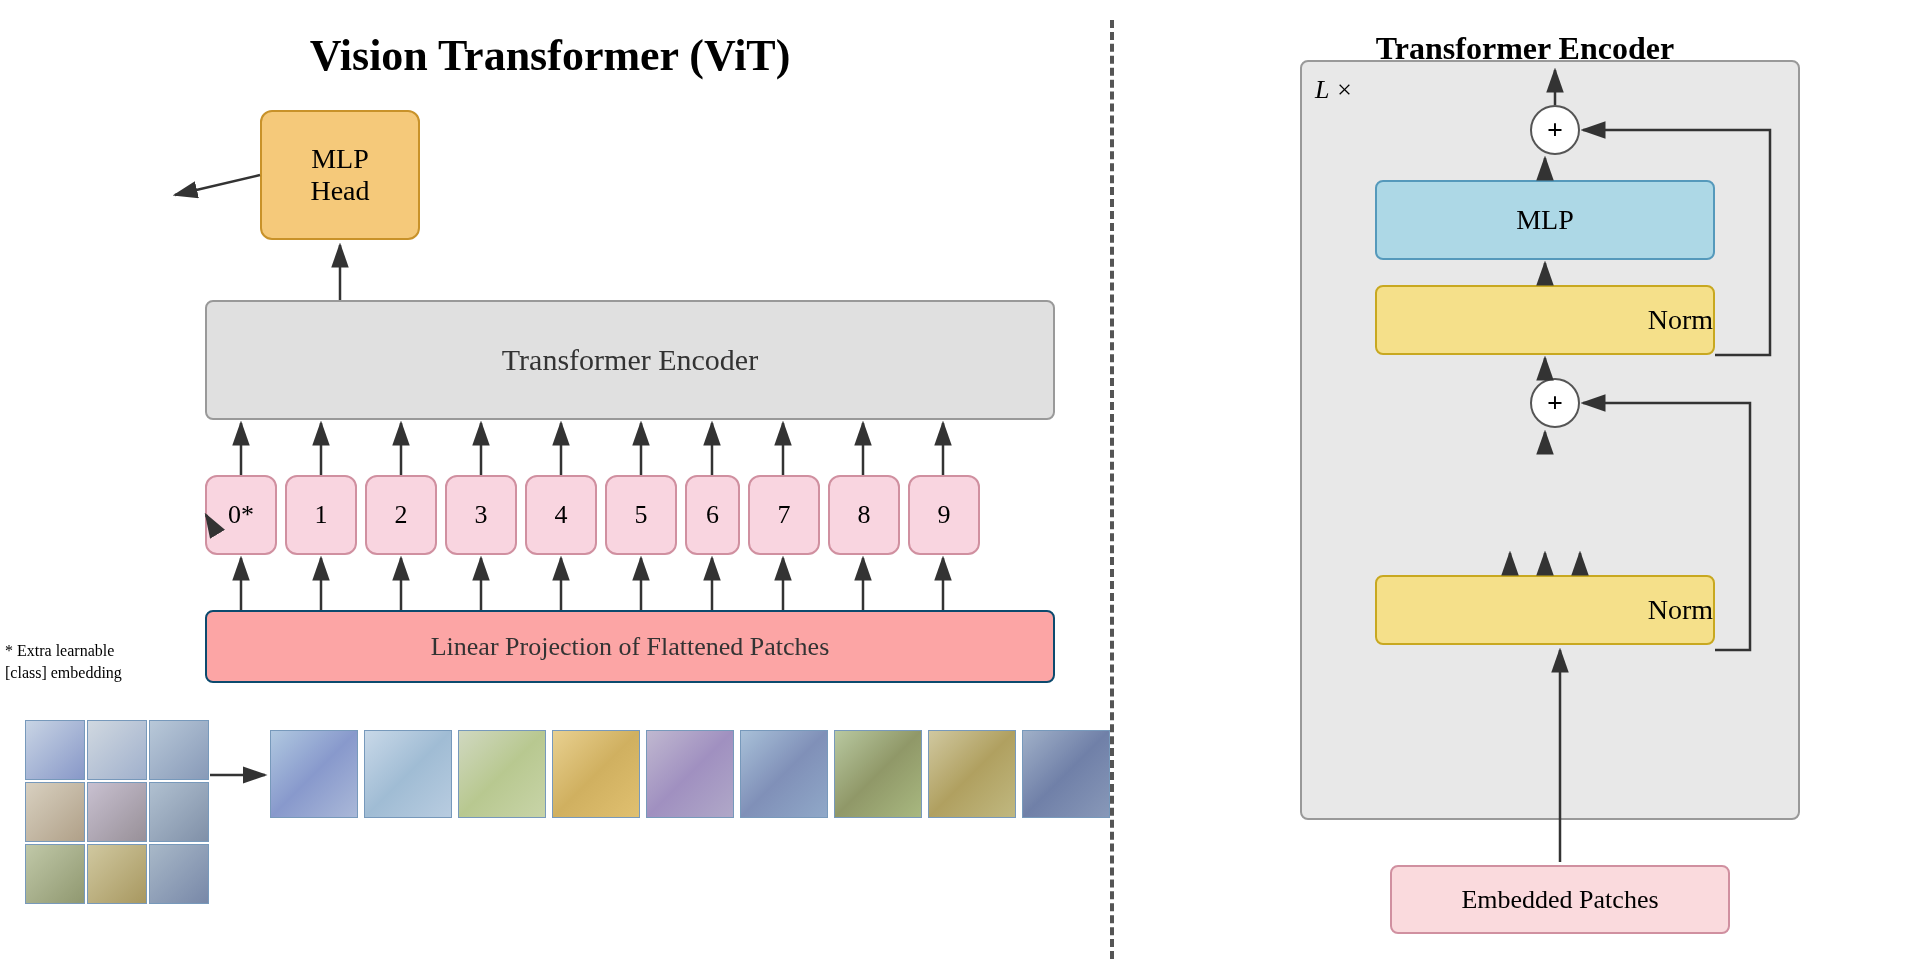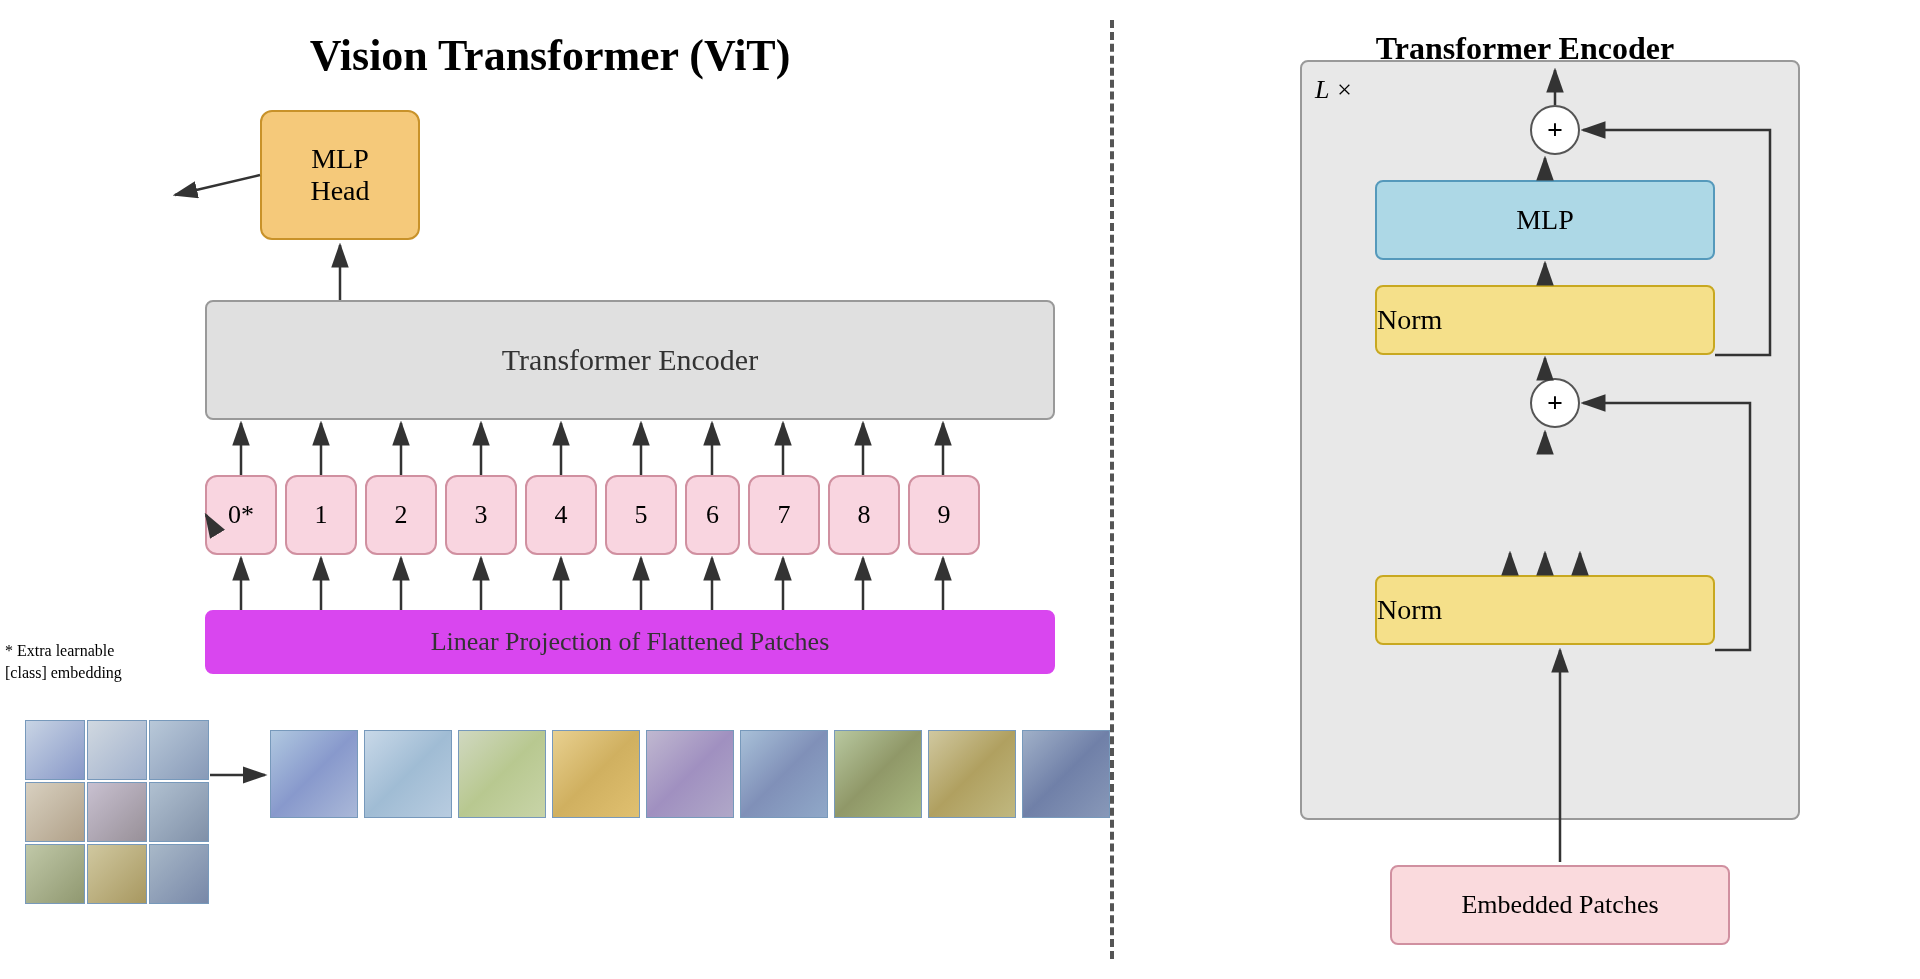--- a/index.html
+++ b/index.html
@@ -286,7 +286,7 @@
       border-radius: 8px;
       display: flex;
       align-items: center;
-      justify-content: flex-start;
+      justify-content: flex-end;
       font-size: 28px;
     }
 

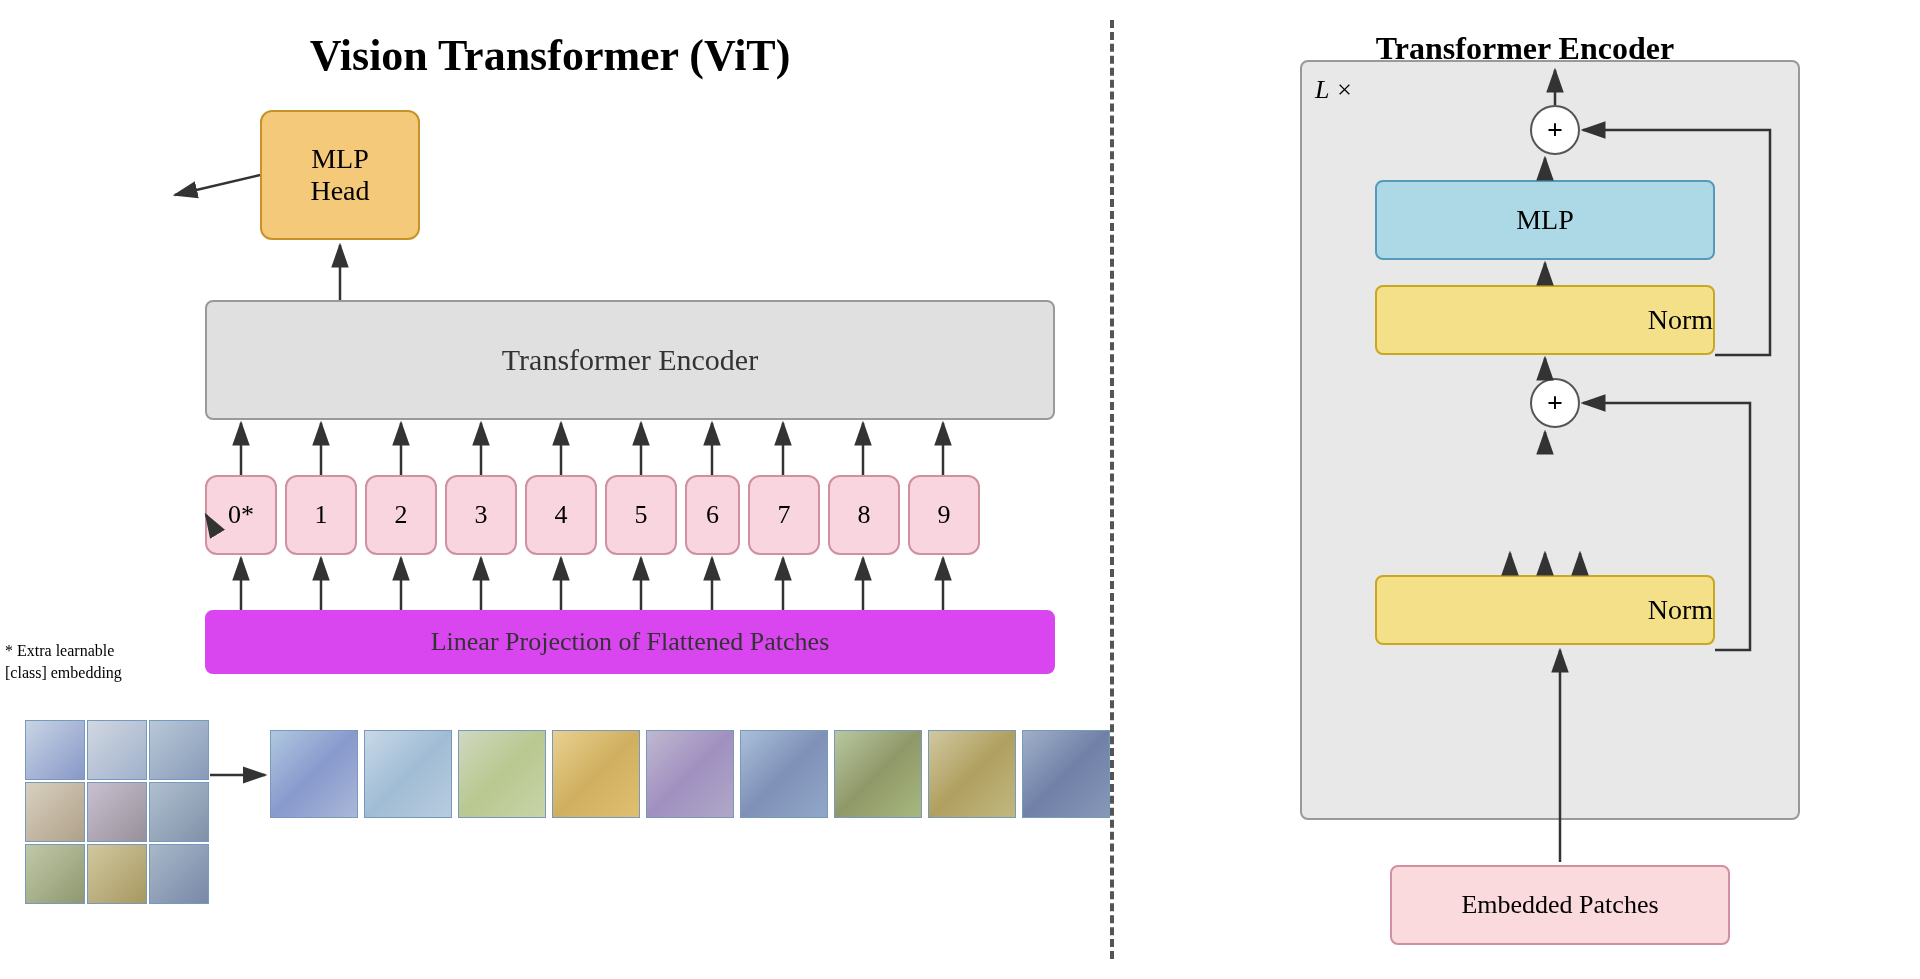--- a/index.html
+++ b/index.html
@@ -164,9 +164,9 @@
       left: 205px;
       top: 610px;
       width: 850px;
-      height: 64px;
-      background: #d946ef;
-      border: 2px solid #d946ef;
+      height: 73px;
+      background: #fca5a5;
+      border: 2px solid #0c4a6e;
       border-radius: 8px;
       display: flex;
       align-items: center;

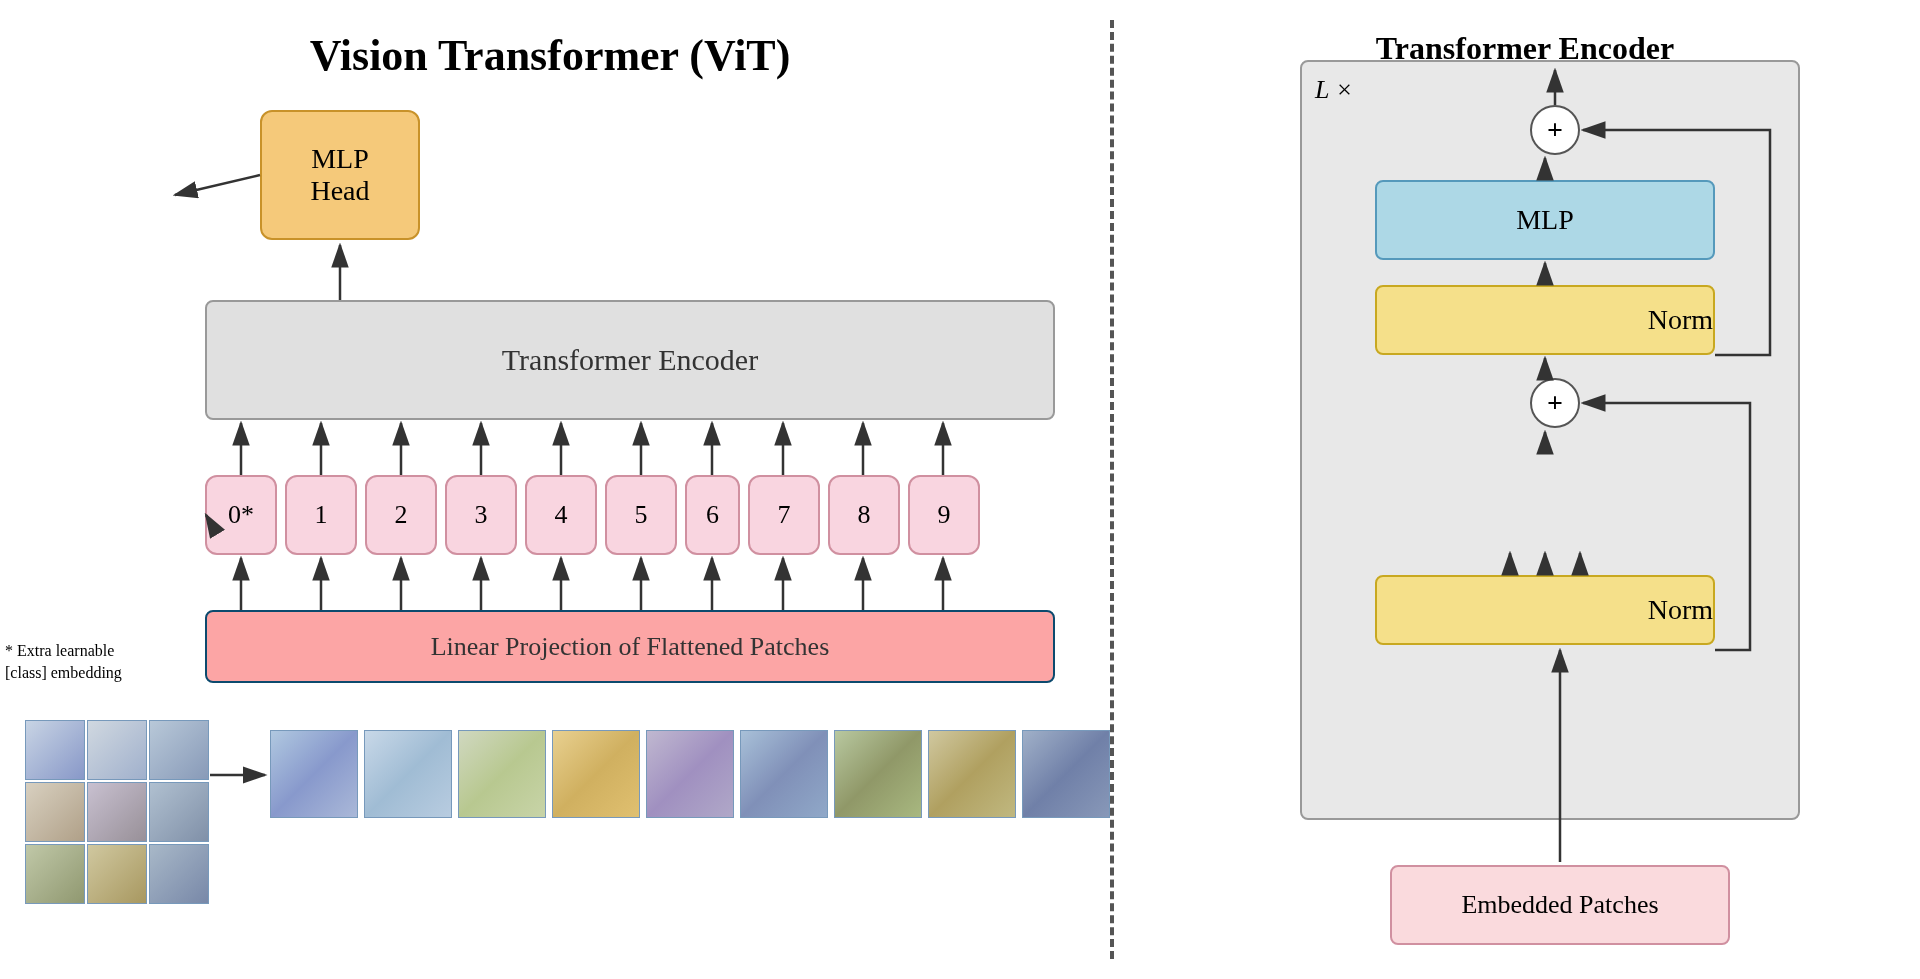--- a/index.html
+++ b/index.html
@@ -310,7 +310,7 @@
       left: 260px;
       top: 865px;
       width: 340px;
-      height: 80px;
+      height: 69px;
       background: #fadadd;
       border: 2px solid #d090a0;
       border-radius: 8px;

